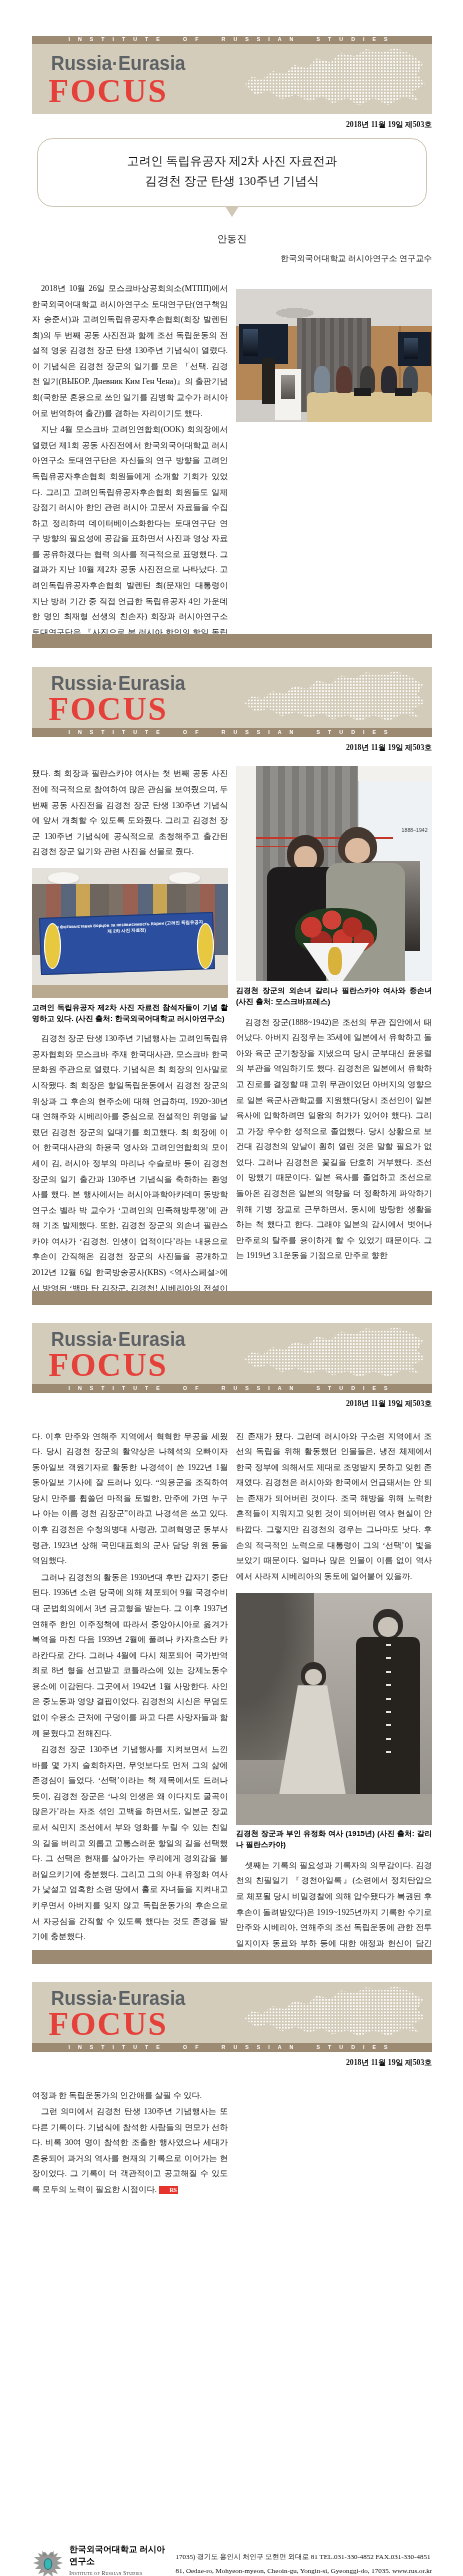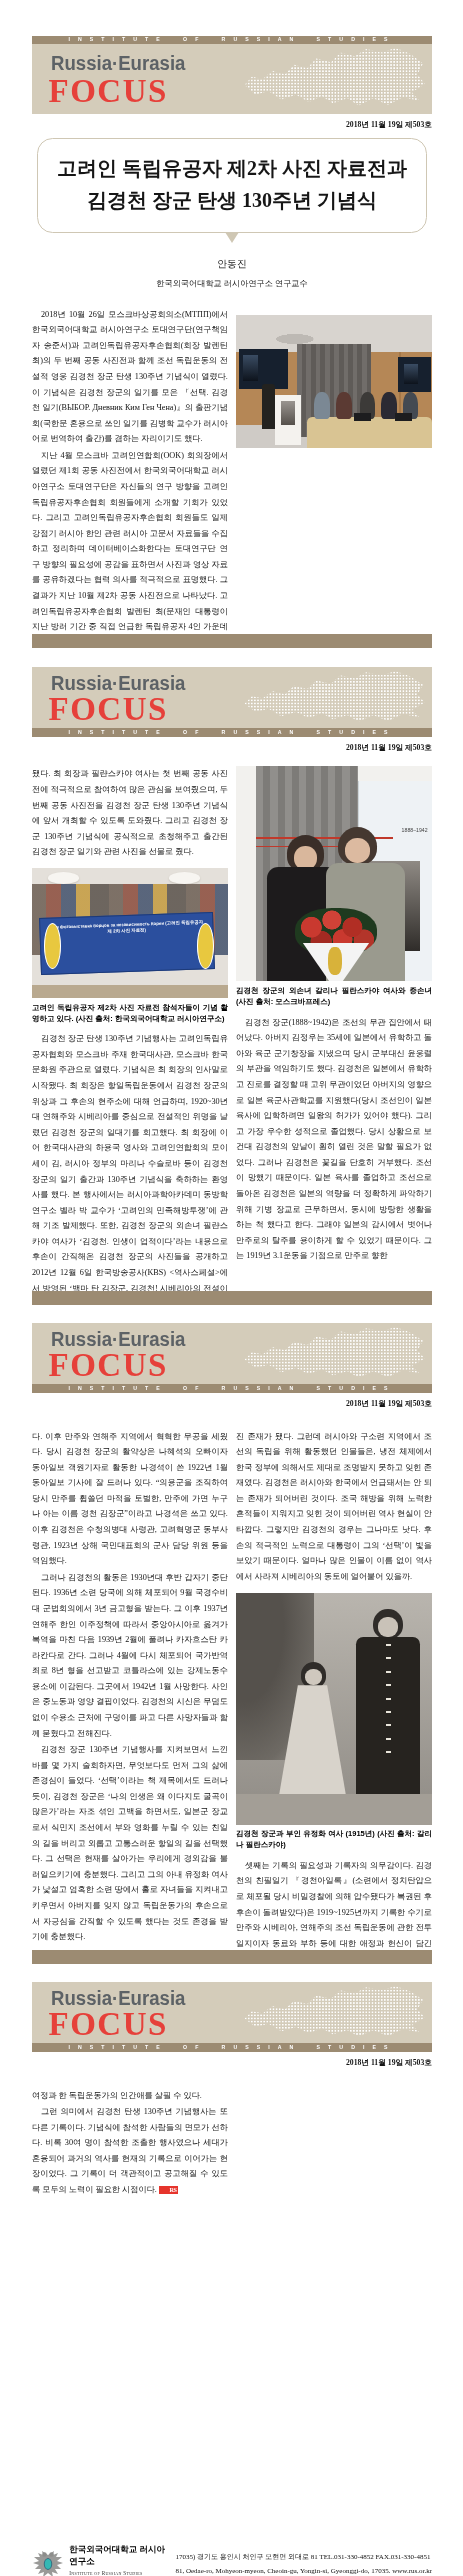--- a/index.html
+++ b/index.html
@@ -29,7 +29,7 @@
   
   .title-box { margin:8.2px 5.2px 0; border:1.5px solid #cfc7b4; border-radius:15.5px;
                padding:13.4px 8.2px 15.5px; text-align:center; }
-  .title-line { font-size:20px; font-weight:bold; line-height:1.6; }
+  .title-line { font-size:12px; font-weight:normal; line-height:1.6; }
   .tail { width:0; height:0; margin:-1px auto 0; border-left:7.7px solid transparent;
           border-right:7.7px solid transparent; border-top:11.3px solid #cfc7b4; }
   .author { margin-top:15.5px; text-align:center; font-size:9.8px; }

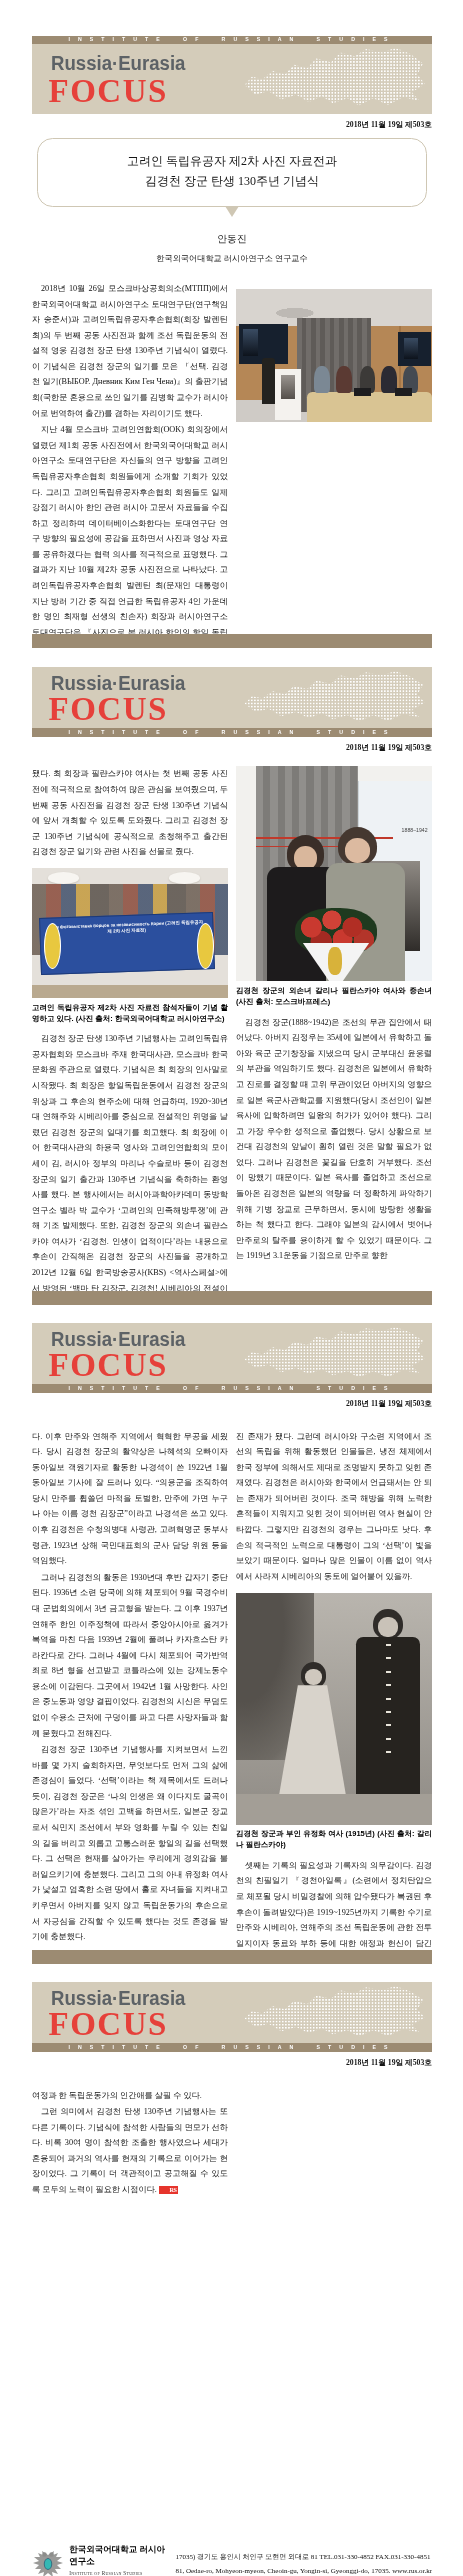--- a/index.html
+++ b/index.html
@@ -33,7 +33,7 @@
   .tail { width:0; height:0; margin:-1px auto 0; border-left:7.7px solid transparent;
           border-right:7.7px solid transparent; border-top:11.3px solid #cfc7b4; }
   .author { margin-top:15.5px; text-align:center; font-size:9.8px; }
-  .affil  { margin-top:6.7px; text-align:center; font-size:8.2px; }
+  .affil  { margin-top:6.7px; text-align:right; font-size:8.2px; }
 
   
   .cols { display:flex; gap:8.2px; margin-top:17.5px; }

